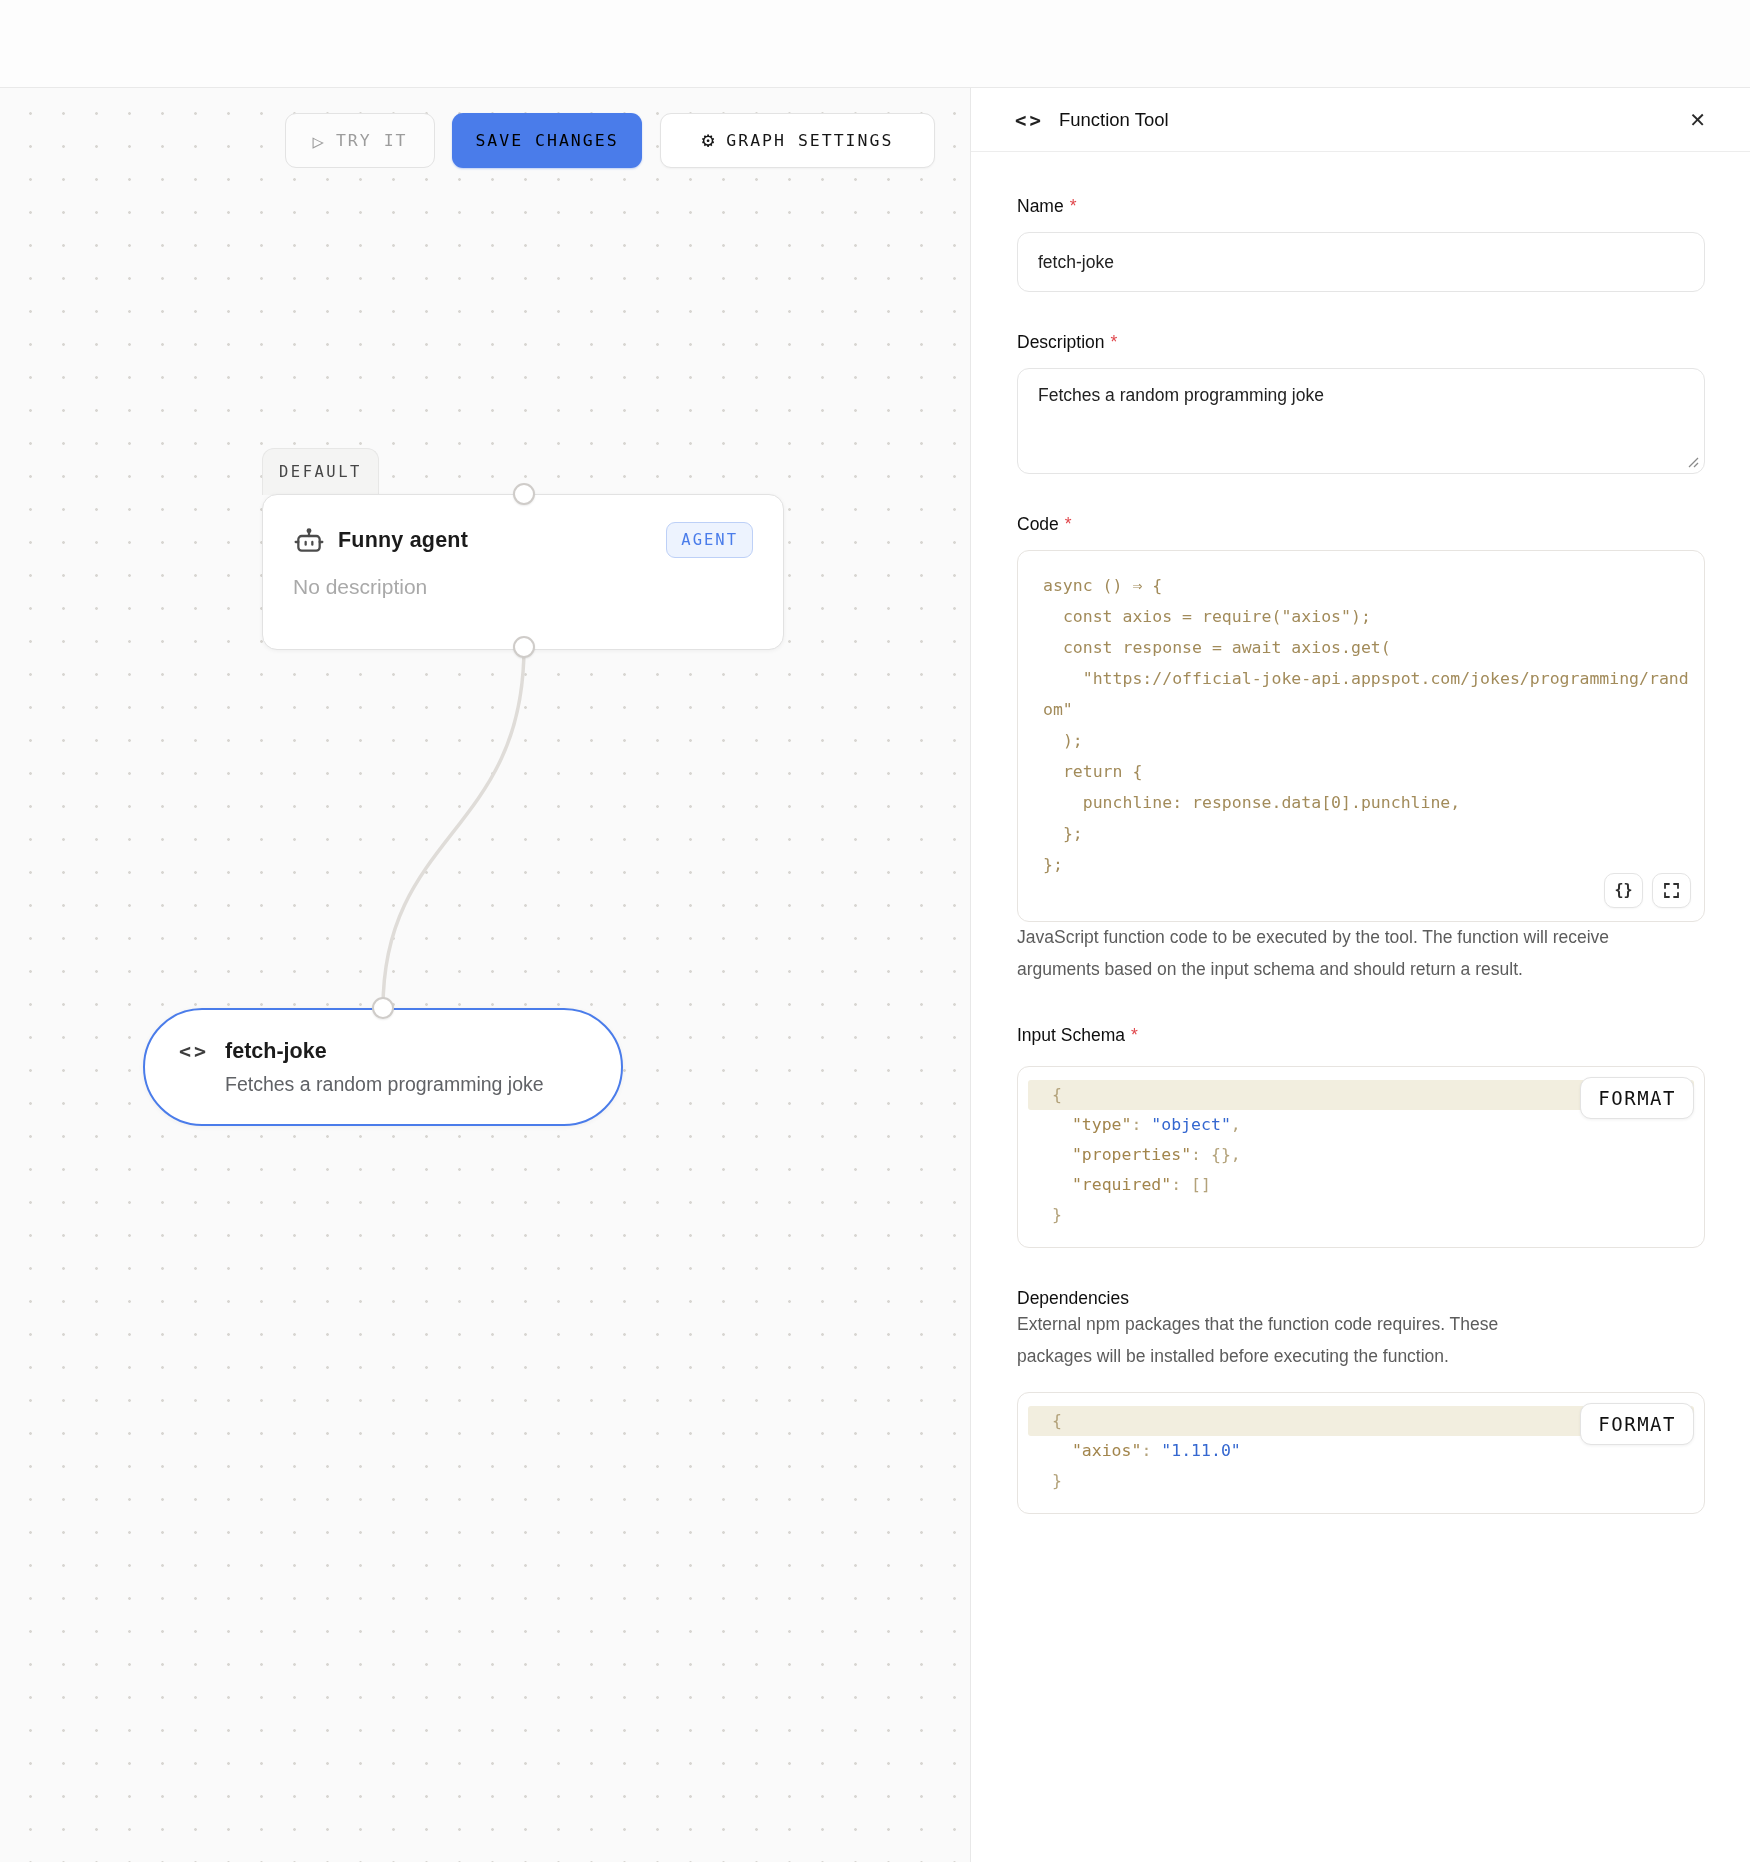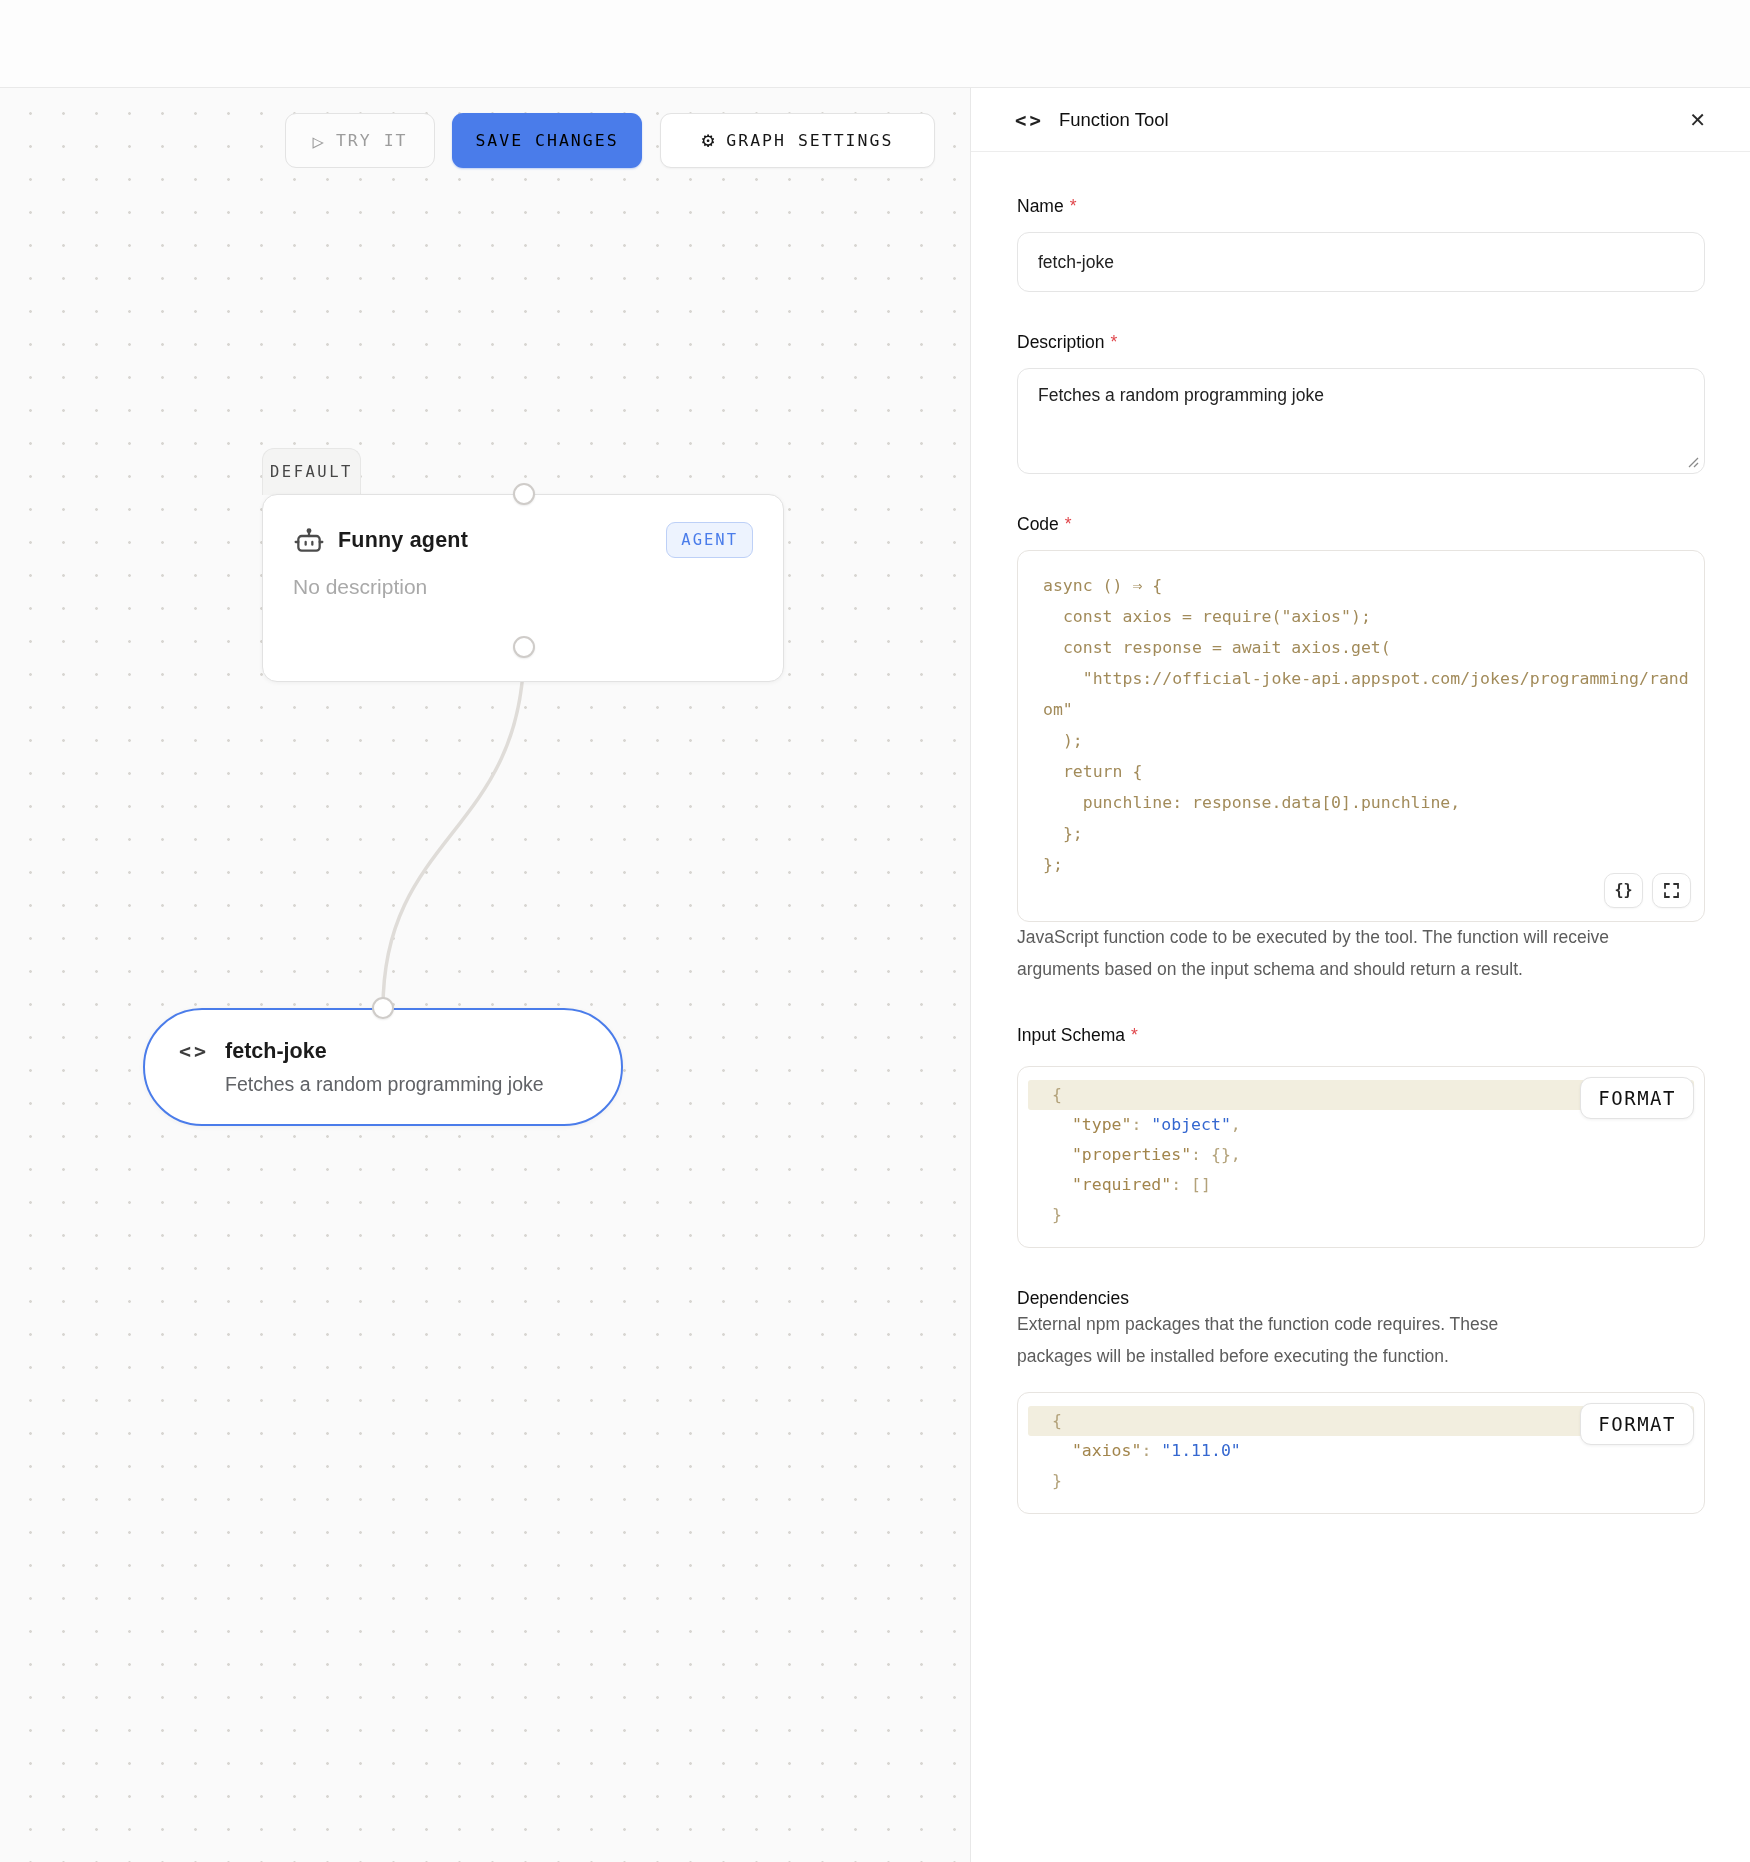--- a/index.html
+++ b/index.html
@@ -34,7 +34,7 @@
   
   .default-tab { position:absolute; left:262px; top:360px; z-index:2; height:47px;
     background:#f4f4f3; border:1px solid #e7e7e6; border-bottom:none;
-    border-radius:12px 12px 0 0; display:flex; align-items:center; padding:0 7px;
+    border-radius:12px 12px 0 0; display:flex; align-items:center; padding:0 16px;
     font-family:"DejaVu Sans Mono", monospace; font-size:15.5px; letter-spacing:2.5px; color:#464646; }
   .agent-node { position:absolute; left:262px; top:406px; width:522px; height:188px; z-index:2;
     background:#fff; border:1px solid #e2e2e2; border-radius:15px;

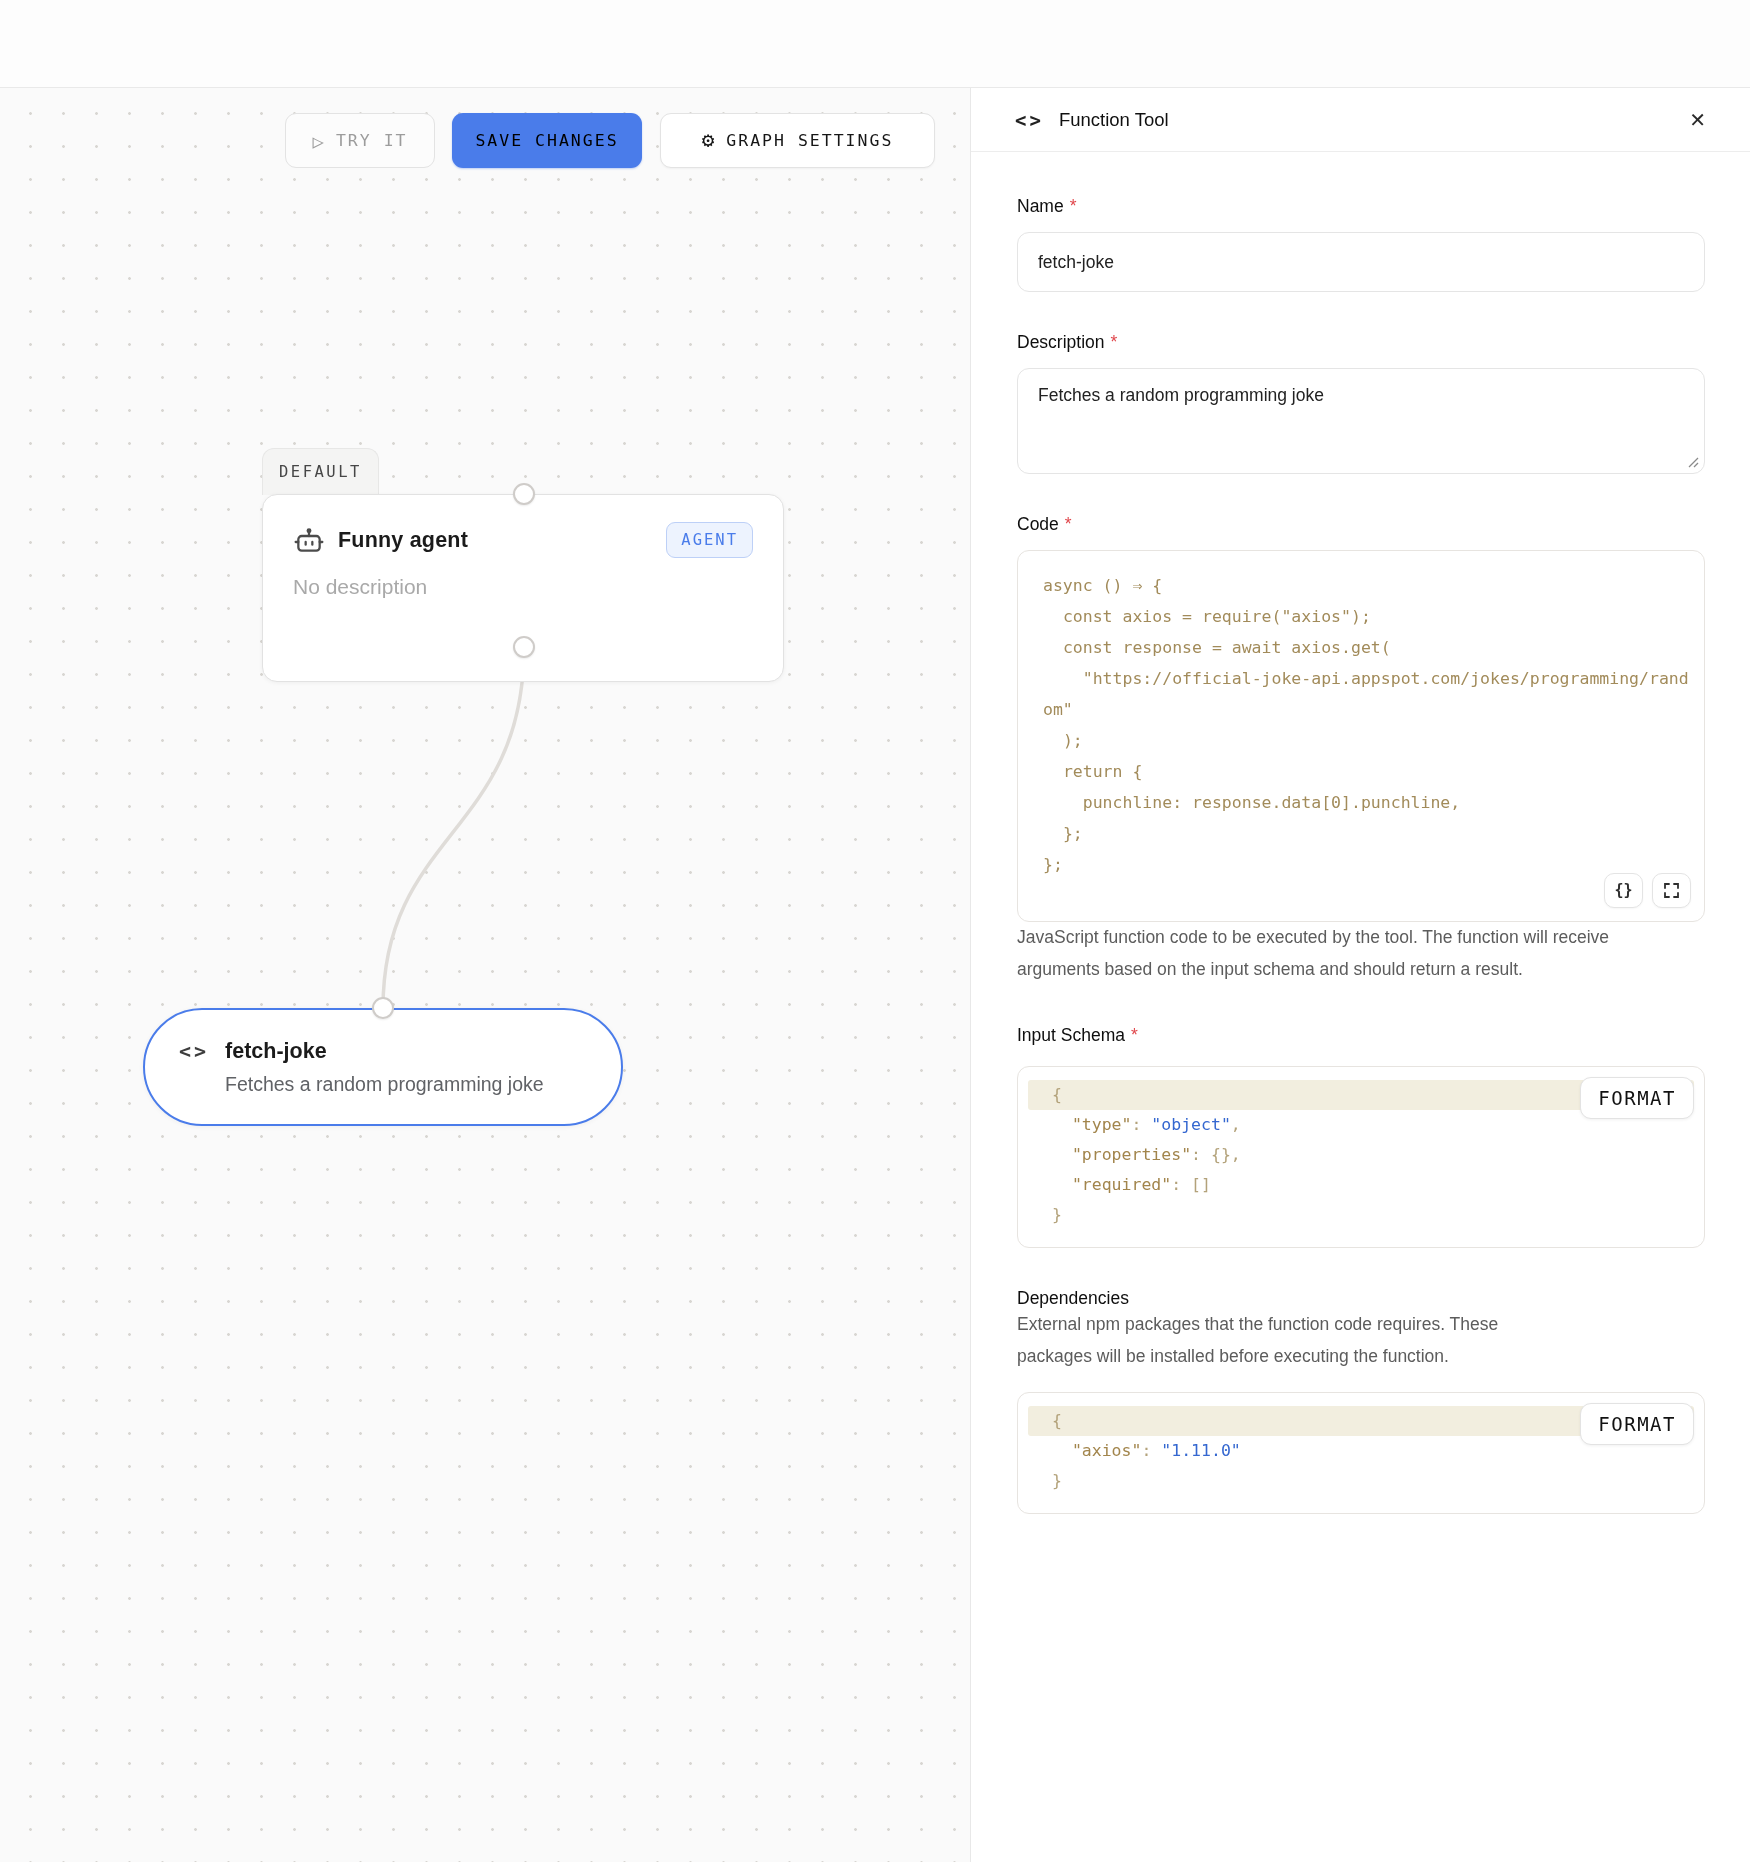--- a/index.html
+++ b/index.html
@@ -36,7 +36,7 @@
     background:#f4f4f3; border:1px solid #e7e7e6; border-bottom:none;
     border-radius:12px 12px 0 0; display:flex; align-items:center; padding:0 16px;
     font-family:"DejaVu Sans Mono", monospace; font-size:15.5px; letter-spacing:2.5px; color:#464646; }
-  .agent-node { position:absolute; left:262px; top:406px; width:522px; height:188px; z-index:2;
+  .agent-node { position:absolute; left:262px; top:406px; width:522px; height:156px; z-index:2;
     background:#fff; border:1px solid #e2e2e2; border-radius:15px;
     box-shadow:0 1px 4px rgba(0,0,0,.05); padding:27px 30px 12px 30px; }
   .agent-row { display:flex; align-items:center; }

